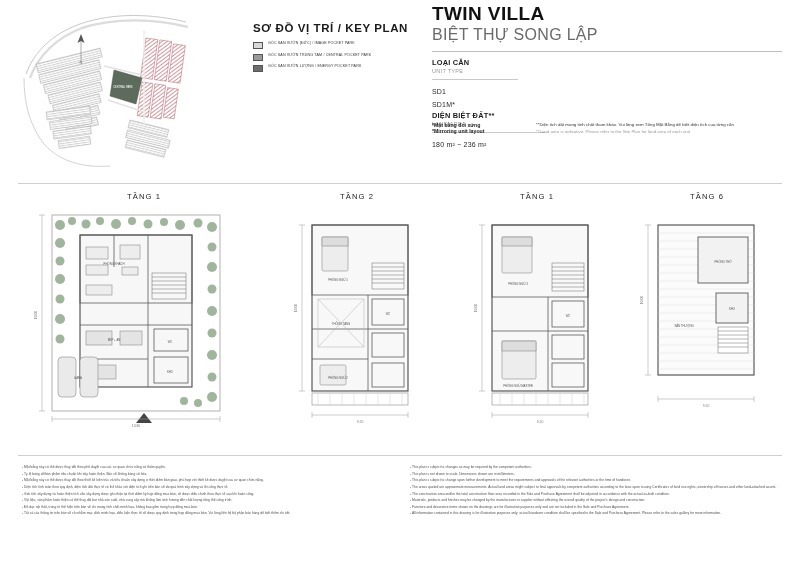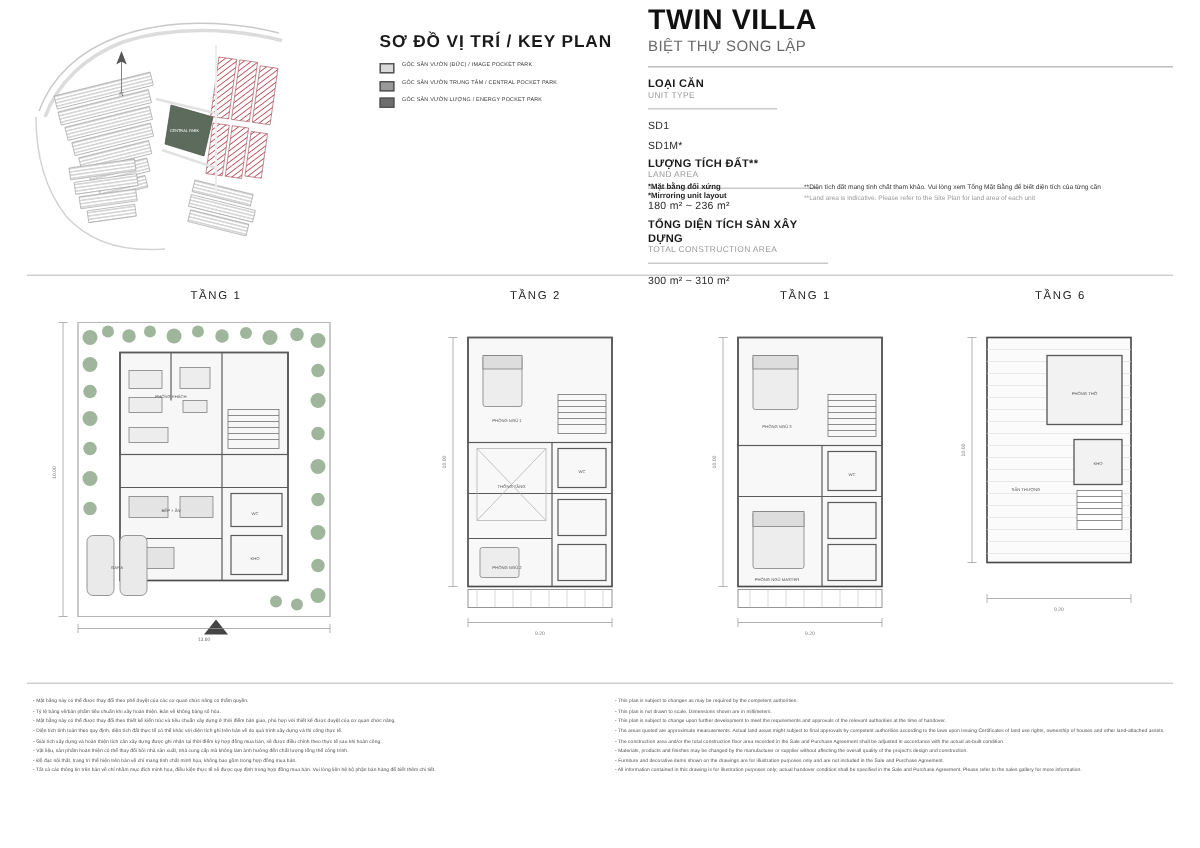--- a/index.html
+++ b/index.html
@@ -41,7 +41,7 @@
     line-height: 1.05;
   }
   .villa-sub {
-    font-size: 10px; color: #6a6a6a; letter-spacing: .3px; margin-top: 2px;
+    font-size: 16px; color: #6a6a6a; letter-spacing: .3px; margin-top: 2px;
     font-weight: normal;
   }
   .hr-thin { border-top: .7px solid #bdbdbd; margin-top: 7px; }

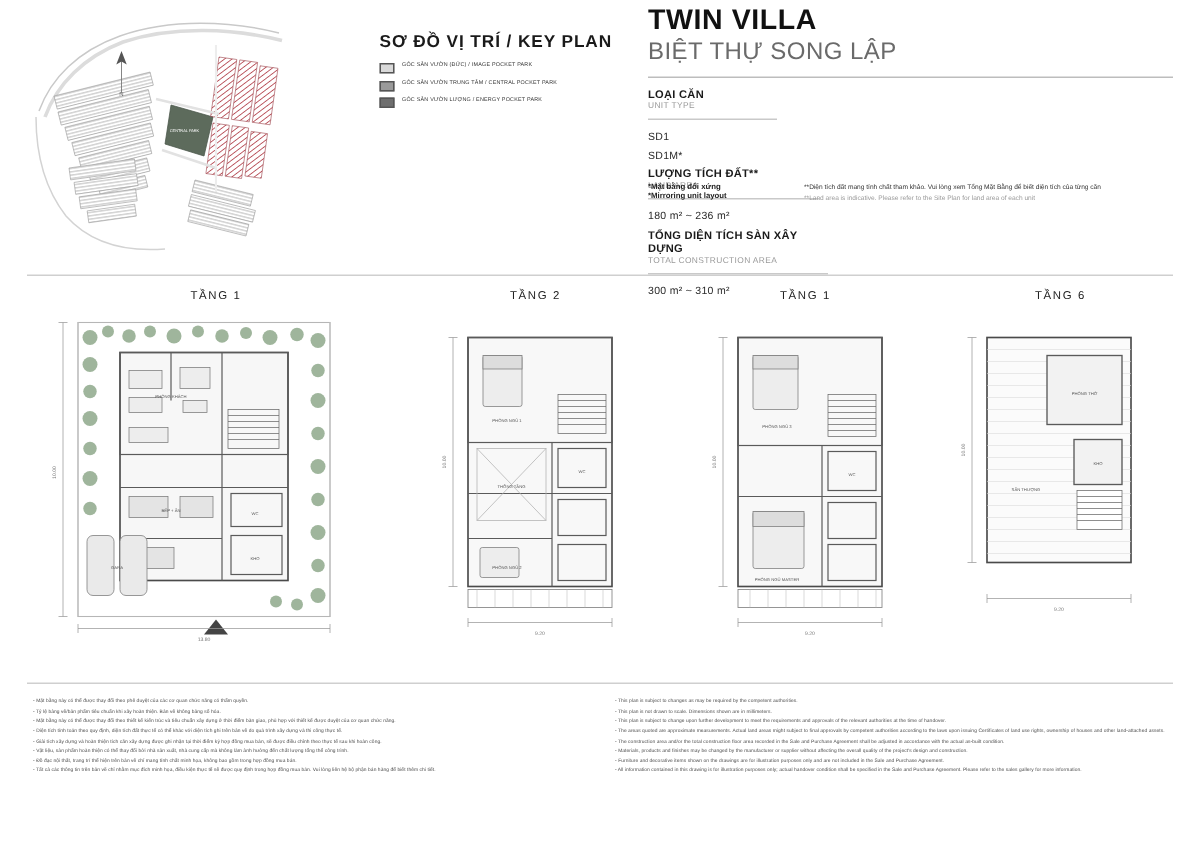--- a/index.html
+++ b/index.html
@@ -192,7 +192,7 @@
         <div class="spec-val">SD1M*</div>
       </div>
       <div class="spec-col c2">
-        <div class="spec-h-vn">LƯỢNG TÍCH ĐẤT**</div>
+        <div class="spec-h-vn">DIỆN BIỆT ĐẤT**</div>
         <div class="spec-h-en">LAND AREA</div>
         <div class="spec-rule"></div>
         <div class="spec-val">180 m² ~ 236 m²</div>

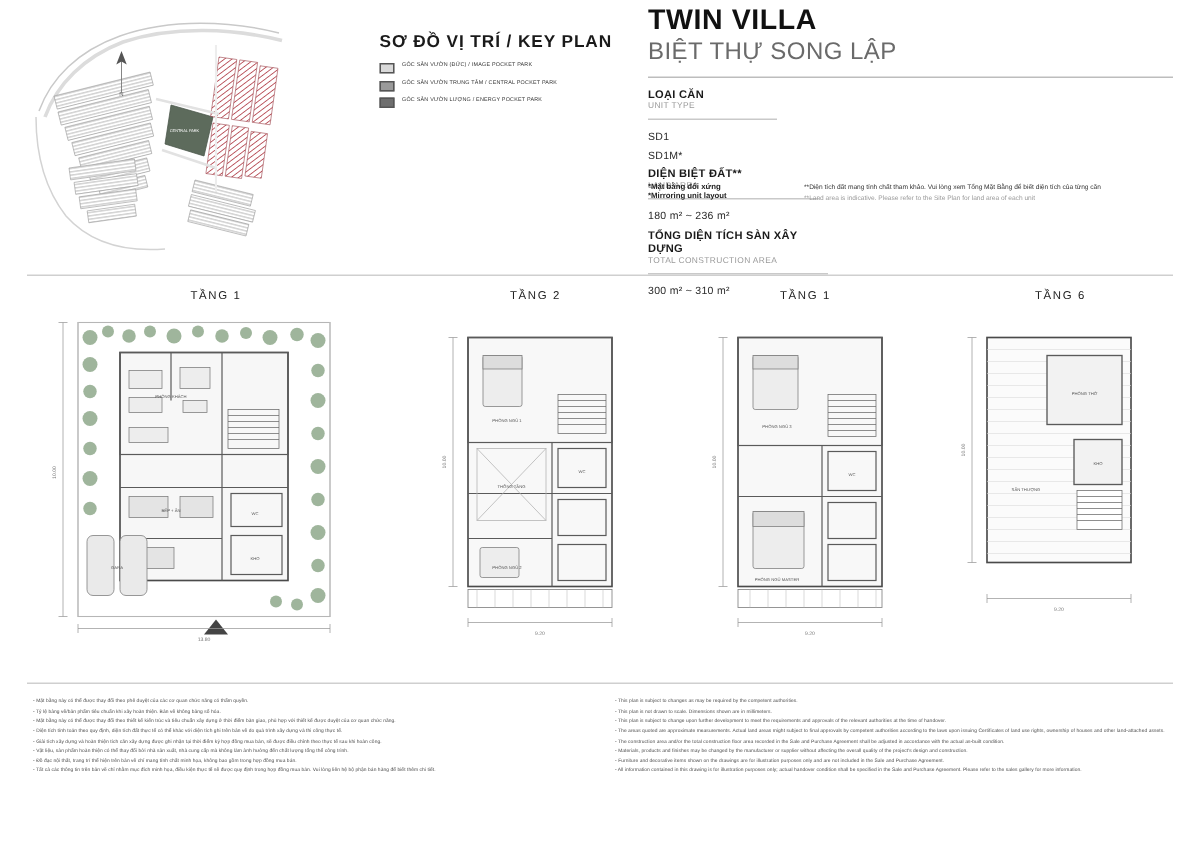--- a/index.html
+++ b/index.html
@@ -196,12 +196,6 @@
         <div class="spec-h-en">LAND AREA</div>
         <div class="spec-rule"></div>
         <div class="spec-val">180 m² ~ 236 m²</div>
-      </div>
-      <div class="spec-col c3">
-        <div class="spec-h-vn">TỔNG DIỆN TÍCH SÀN XÂY DỰNG</div>
-        <div class="spec-h-en">TOTAL CONSTRUCTION AREA</div>
-        <div class="spec-rule"></div>
-        <div class="spec-val">300 m² ~ 310 m²</div>
       </div>
     </div>
   </div>

